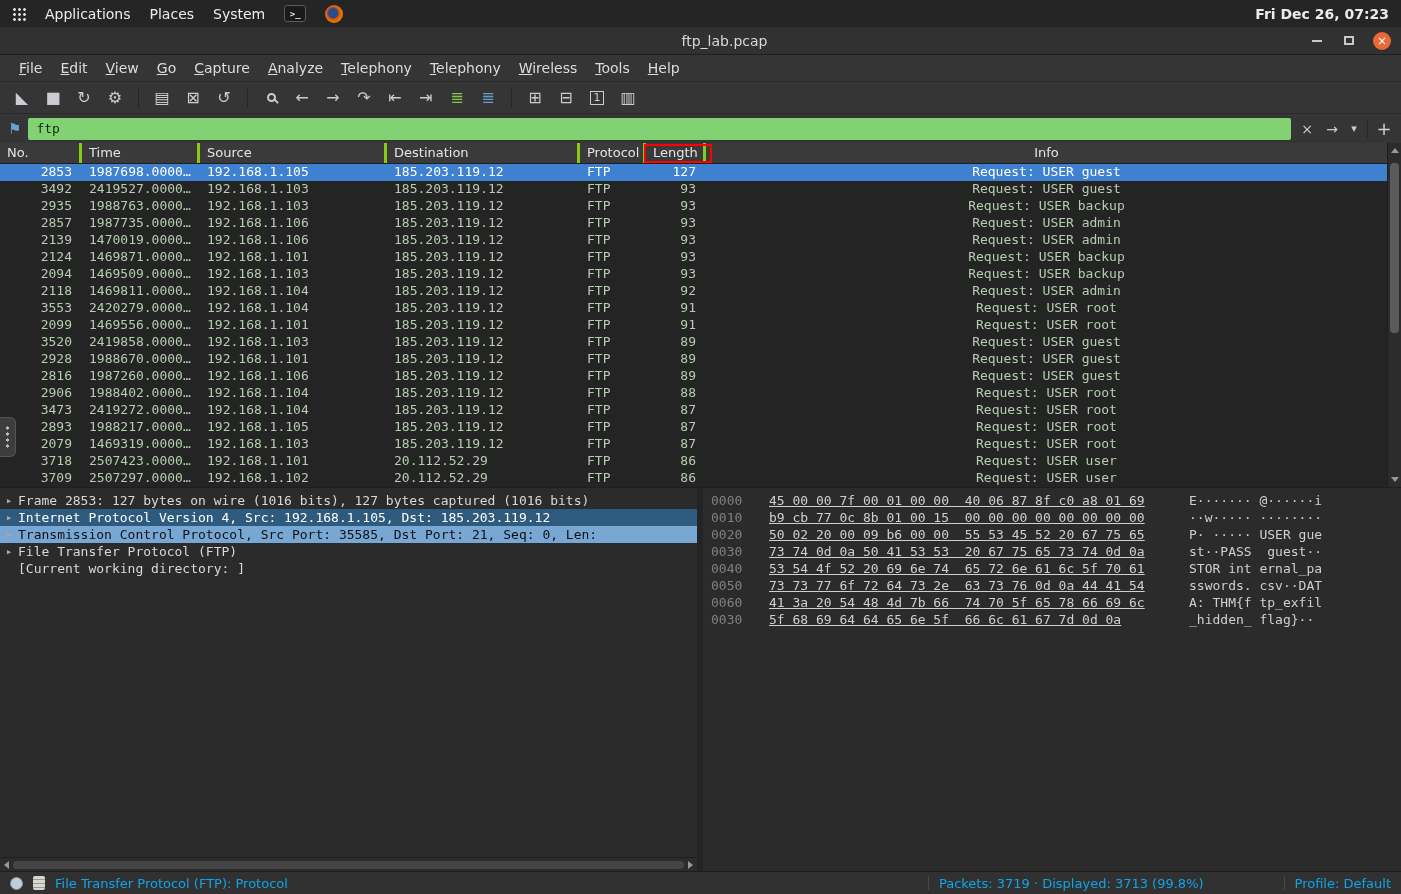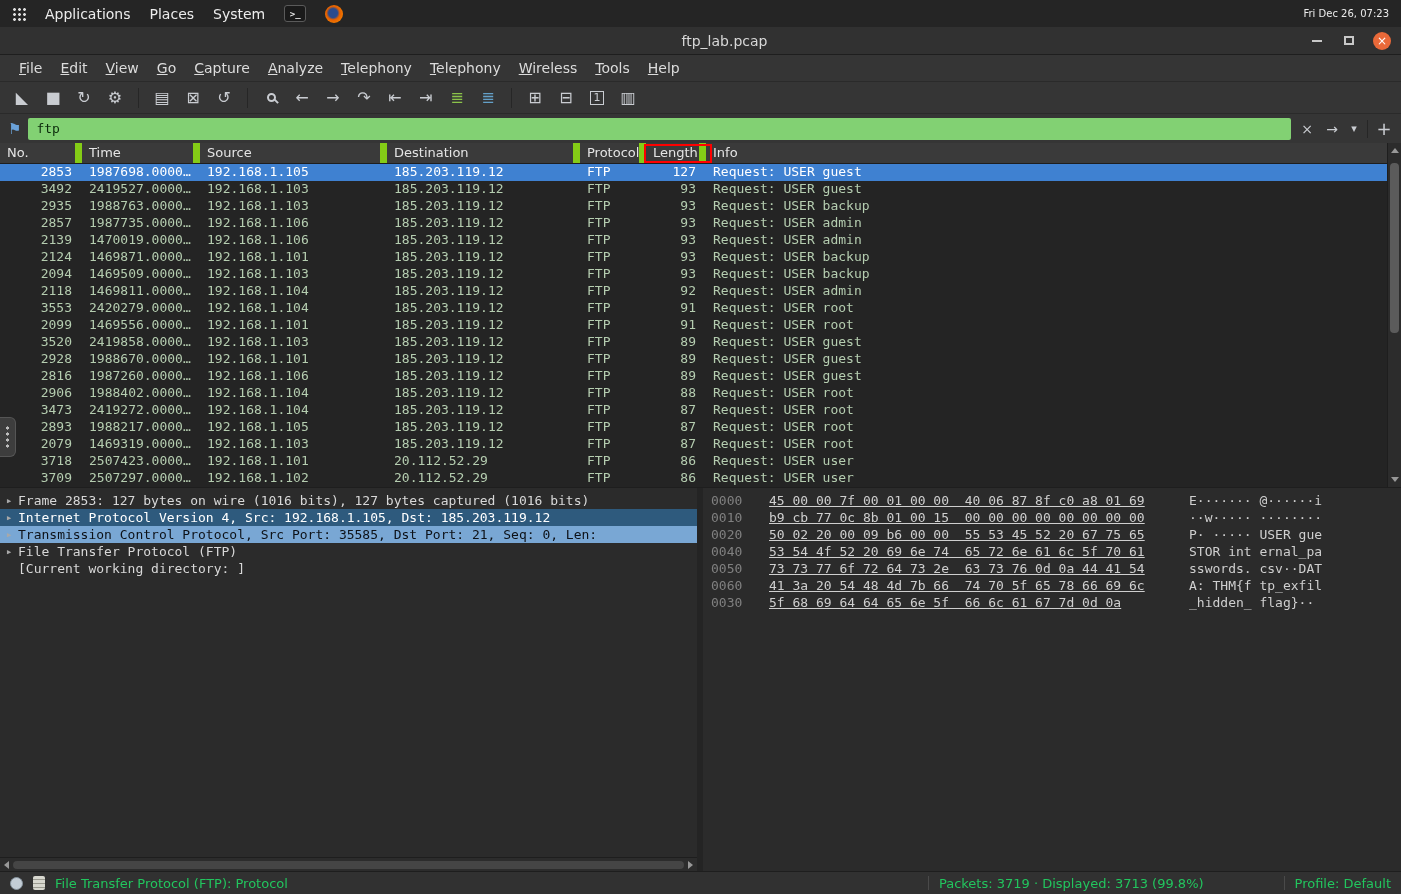--- a/index.html
+++ b/index.html
@@ -20,7 +20,7 @@
                    display:flex; align-items:center; justify-content:center; }
   .firefox-icon { width:18px; height:18px; border-radius:50%;
                   background:radial-gradient(circle at 45% 45%, #2a4b8d 0 32%, #e66000 48%, #ff9500 100%); }
-  .clock { font-size:10px; }
+  .clock { font-size:14px;font-weight:bold; }
 
   
   .titlebar { height:28px; background:#313131; border-bottom:1px solid #1e1e1e;

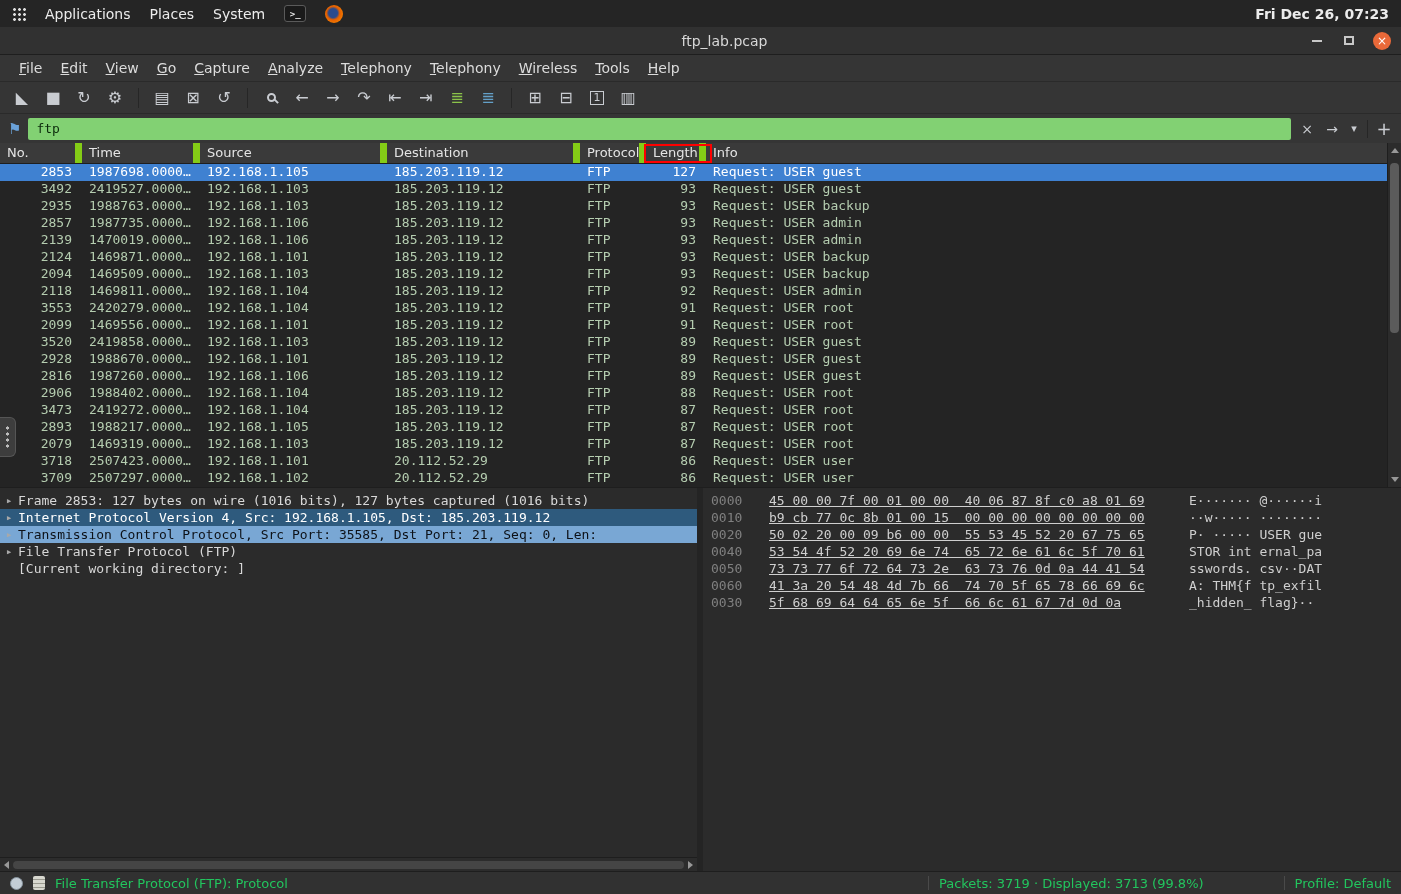--- a/index.html
+++ b/index.html
@@ -70,7 +70,7 @@
   .packet-list { position:relative; height:344px; background:#242424; }
   .pl-header { display:flex; height:21px; background:#3a3a3a; border-bottom:1px solid #1e1e1e;
                font-size:13px; color:#e4e4e4; padding-right:14px; }
-  .pl-h-cell { padding:2px 7px; border-right:7px solid #84cc16; white-space:nowrap; overflow:hidden; }
+  .pl-h-cell { padding:2px 7px; border-right:3px solid #84cc16; white-space:nowrap; overflow:hidden; }
   .c0{width:82px;} .c1{width:118px;} .c2{width:187px;} .c3{width:193px;}
   .c4{width:66px;} .c5{width:60px;} .c6{flex:1; border-right:none;}
   .len-annotation { position:absolute; left:644px; top:1px; width:68px; height:19px;

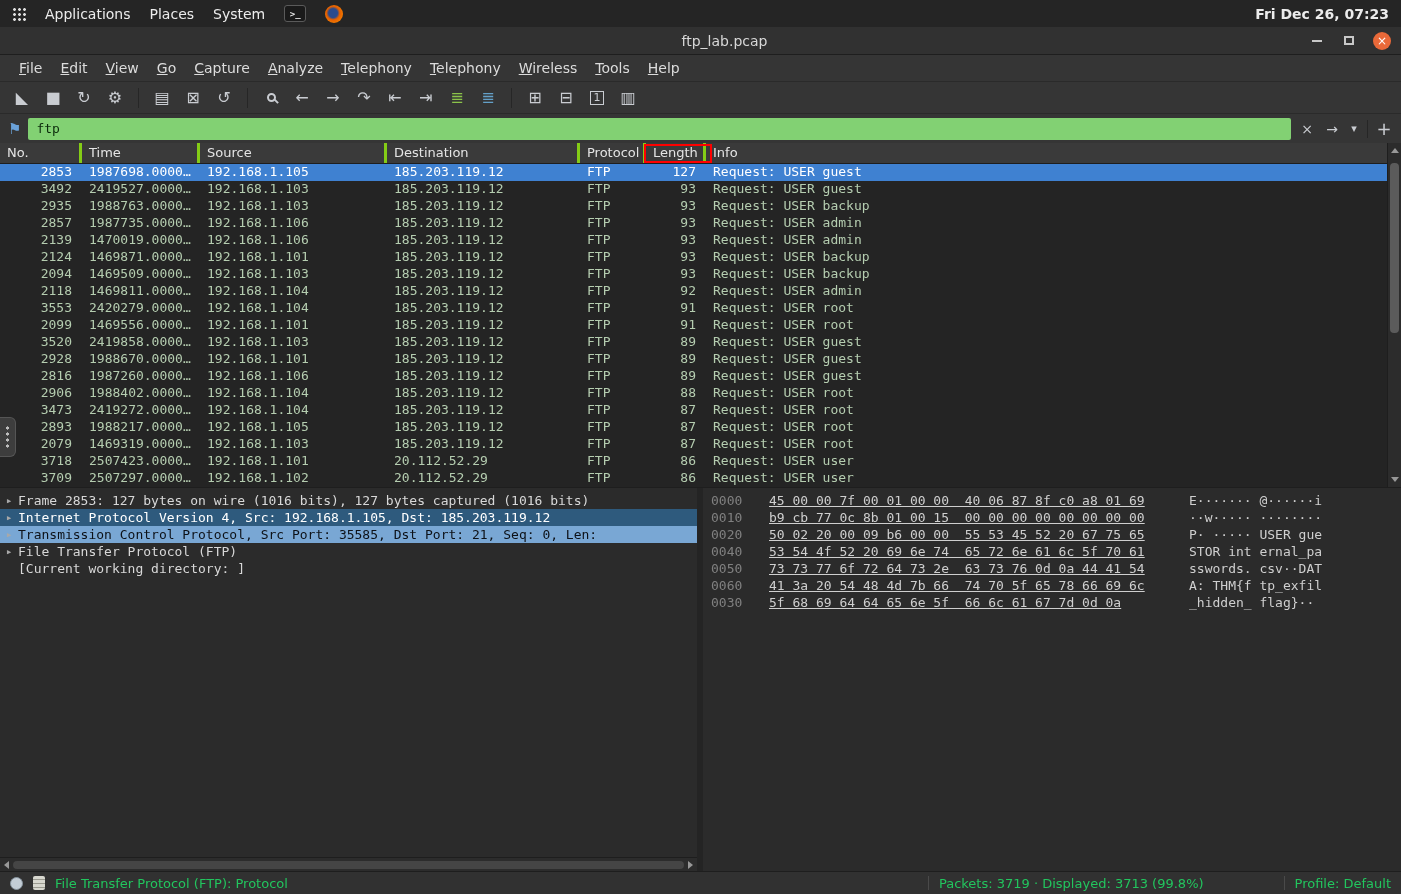--- a/index.html
+++ b/index.html
@@ -72,7 +72,7 @@
                font-size:13px; color:#e4e4e4; padding-right:14px; }
   .pl-h-cell { padding:2px 7px; border-right:3px solid #84cc16; white-space:nowrap; overflow:hidden; }
   .c0{width:82px;} .c1{width:118px;} .c2{width:187px;} .c3{width:193px;}
-  .c4{width:66px;} .c5{width:60px;} .c6{flex:1; border-right:none;}
+  .c4{width:66px;} .c5{width:60px;} .c6{flex:1; border-right:none;text-align:center;}
   .len-annotation { position:absolute; left:644px; top:1px; width:68px; height:19px;
                     border:2px solid #ff0000; z-index:6; pointer-events:none; }
   .pl-body { margin-right:14px; height:323px; overflow:hidden; }

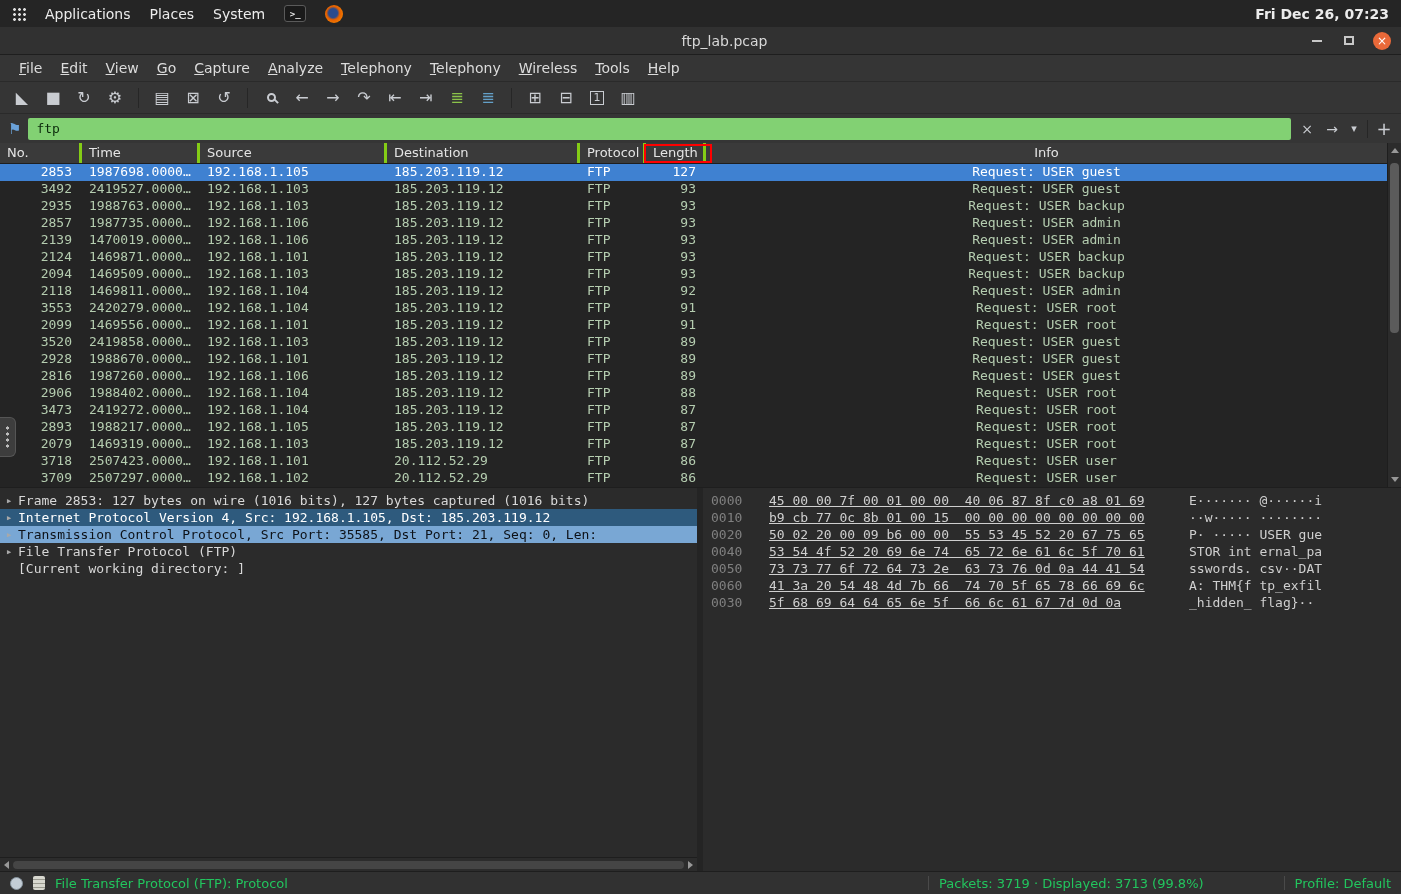--- a/index.html
+++ b/index.html
@@ -487,6 +487,7 @@
           <div class="hx-row"><span class="hx-off">0000</span><span class="hx-hex">45 00 00 7f 00 01 00 00  40 06 87 8f c0 a8 01 69</span><span class="hx-ascii">E······· @······i</span></div>
           <div class="hx-row"><span class="hx-off">0010</span><span class="hx-hex">b9 cb 77 0c 8b 01 00 15  00 00 00 00 00 00 00 00</span><span class="hx-ascii">··w····· ········</span></div>
           <div class="hx-row"><span class="hx-off">0020</span><span class="hx-hex">50 02 20 00 09 b6 00 00  55 53 45 52 20 67 75 65</span><span class="hx-ascii">P· ····· USER gue</span></div>
+          <div class="hx-row"><span class="hx-off">0030</span><span class="hx-hex">73 74 0d 0a 50 41 53 53  20 67 75 65 73 74 0d 0a</span><span class="hx-ascii">st··PASS  guest··</span></div>
           <div class="hx-row"><span class="hx-off">0040</span><span class="hx-hex">53 54 4f 52 20 69 6e 74  65 72 6e 61 6c 5f 70 61</span><span class="hx-ascii">STOR int ernal_pa</span></div>
           <div class="hx-row"><span class="hx-off">0050</span><span class="hx-hex">73 73 77 6f 72 64 73 2e  63 73 76 0d 0a 44 41 54</span><span class="hx-ascii">sswords. csv··DAT</span></div>
           <div class="hx-row"><span class="hx-off">0060</span><span class="hx-hex">41 3a 20 54 48 4d 7b 66  74 70 5f 65 78 66 69 6c</span><span class="hx-ascii">A: THM{f tp_exfil</span></div>

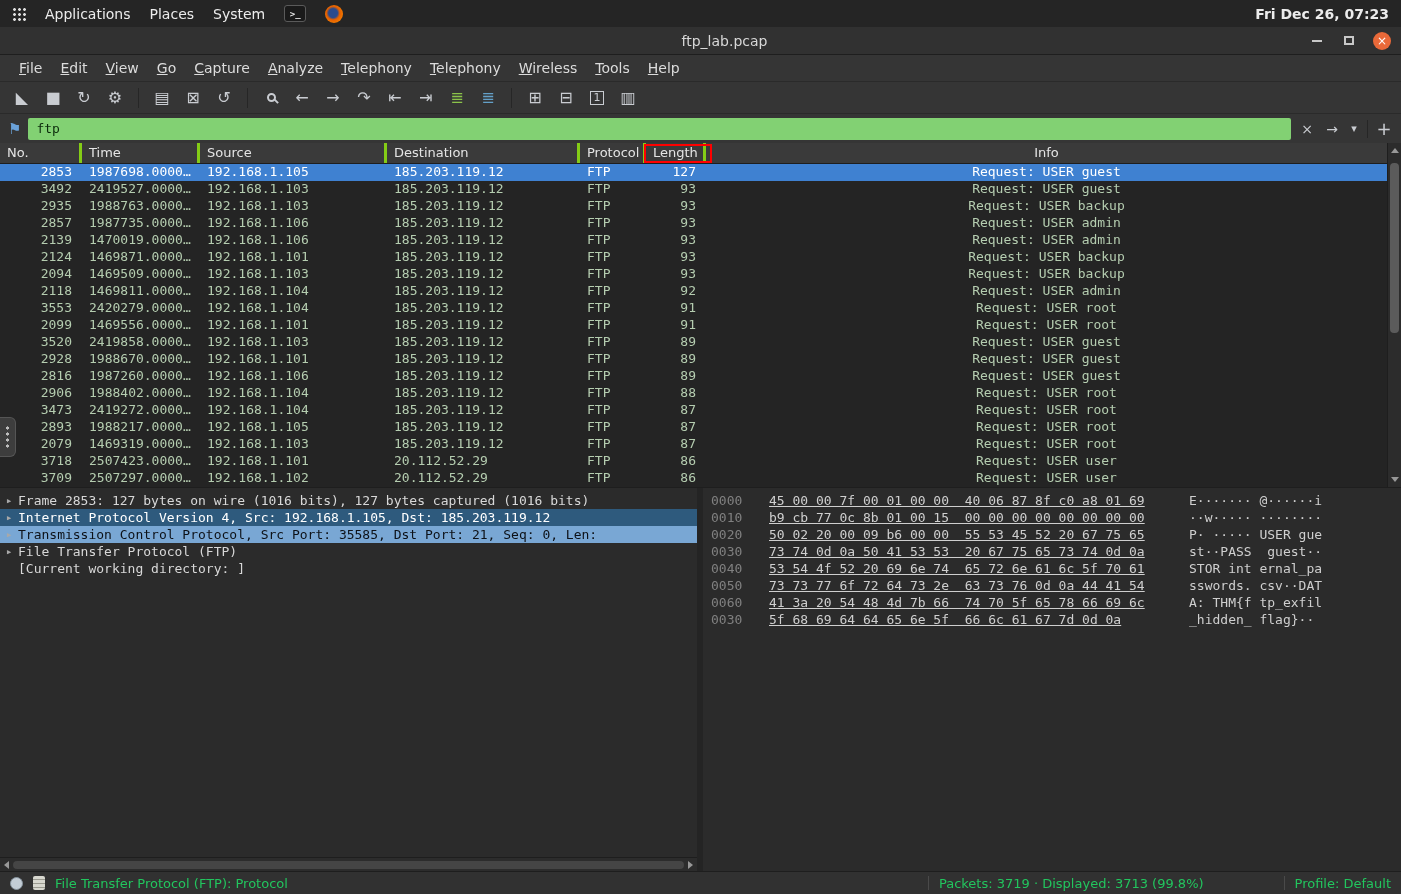--- a/index.html
+++ b/index.html
@@ -120,7 +120,7 @@
   
   .statusbar { height:23px; background:#313131; border-top:1px solid #1e1e1e;
                display:flex; align-items:center; padding:0 10px; gap:10px;
-               font-size:13px; color:#22c55e; }
+               font-size:13px; color:#0ea5e9; }
   .sb-expert { width:13px; height:13px; border-radius:50%; background:#c3cdd6;
                border:1px solid #87949e; flex:0 0 auto; }
   .sb-note { width:12px; height:14px; border-radius:2px; flex:0 0 auto;

